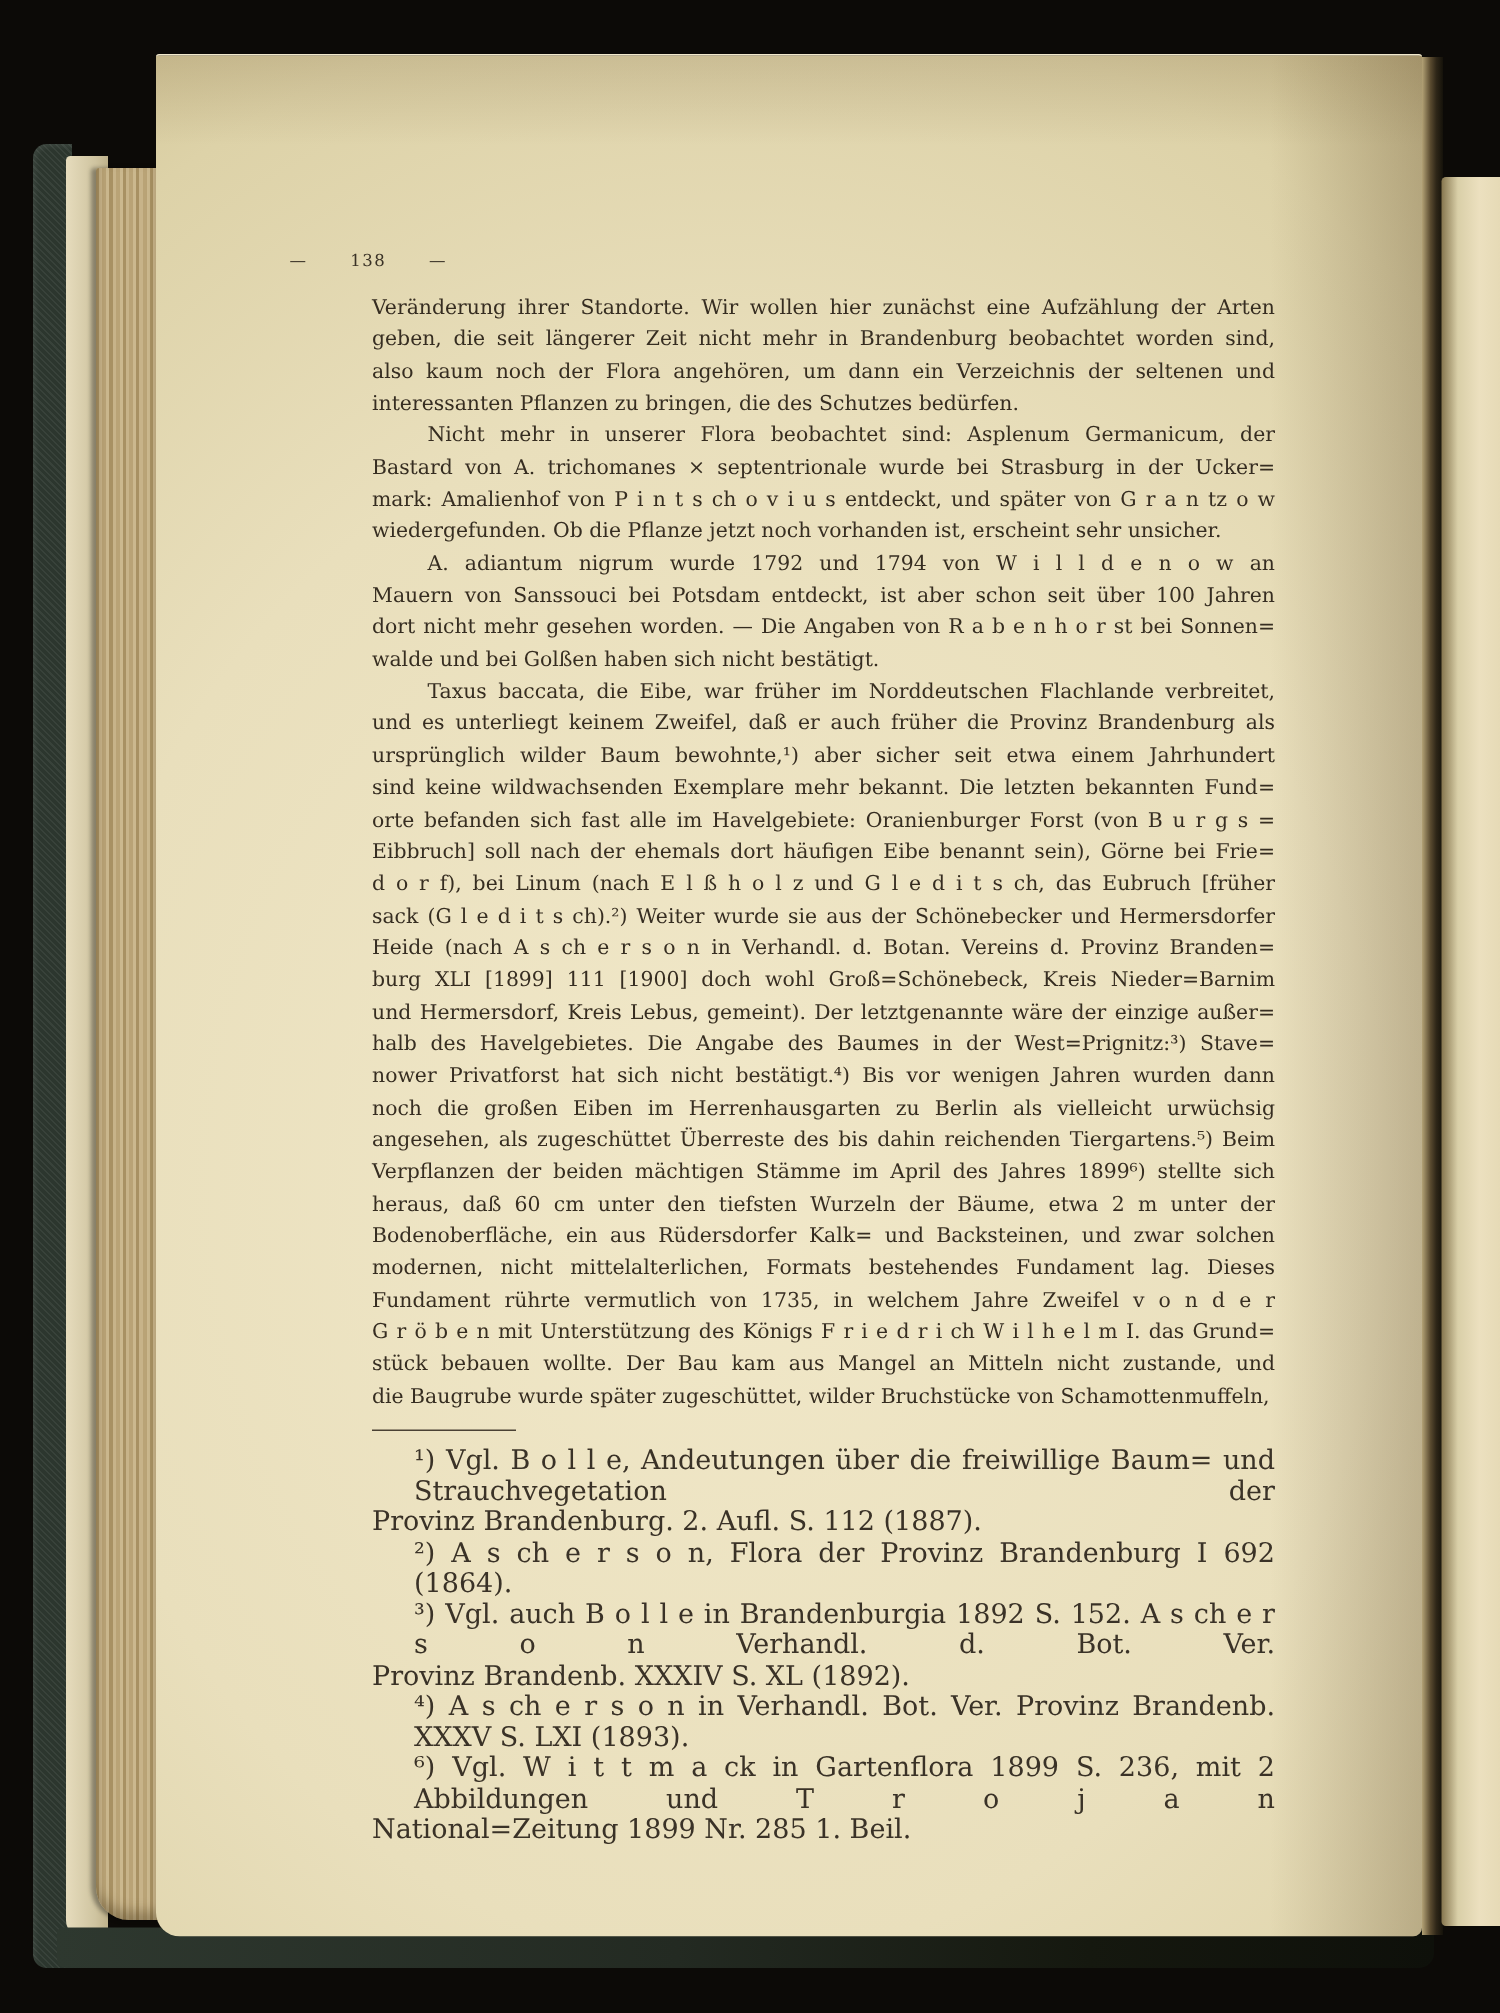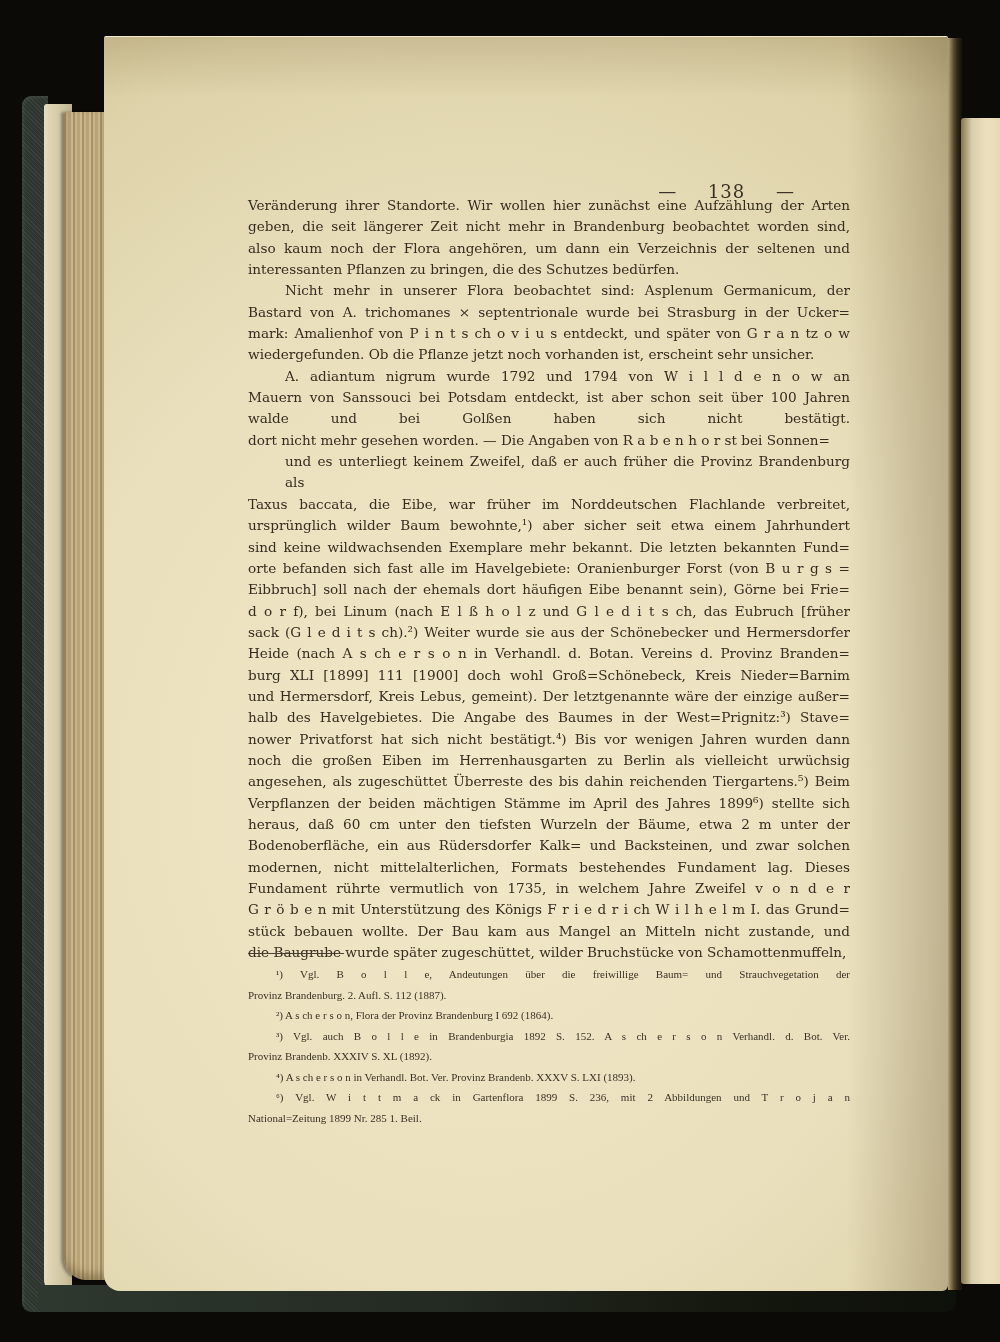--- a/index.html
+++ b/index.html
@@ -35,8 +35,8 @@
     background:linear-gradient(to right,#86764f,#d9cfa8 28%,#ece0bf 65%,#e6dab6);
     border-radius:3px 0 0 3px;}
   
-  .pagenum{position:absolute;left:144px;top:144px;width:602px;text-align:right;
-    font-size:18px;color:#3a3226;word-spacing:24px;letter-spacing:1px;transform:translateX(-55px);}
+  .pagenum{position:absolute;left:144px;top:130px;width:602px;text-align:left;
+    font-size:11px;color:#3a3226;word-spacing:24px;letter-spacing:1px;transform:translateX(-55px);}
   .textblock{position:absolute;left:144px;top:158px;width:602px;color:#362d21;
     font-size:13.6px;line-height:21.35px;}
   .para{margin:0;}

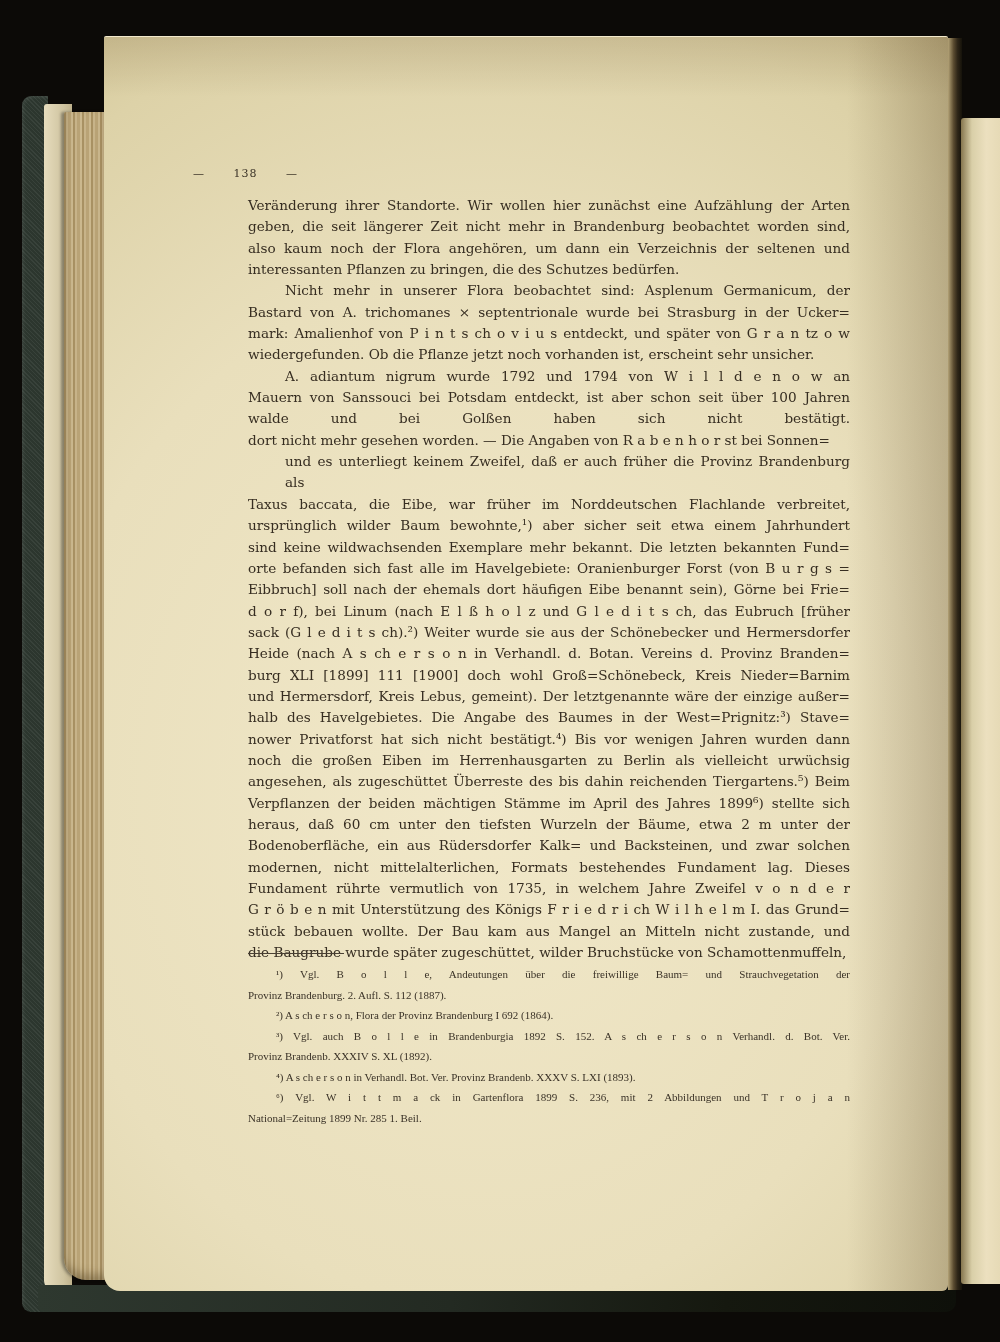--- a/index.html
+++ b/index.html
@@ -77,8 +77,8 @@
       <div class="para indent">
           <div class="line">A. adiantum nigrum wurde 1792 und 1794 von W i l l d e n o w an</div>
           <div class="line">Mauern von Sanssouci bei Potsdam entdeckt, ist aber schon seit über 100 Jahren</div>
+          <div class="line">dort nicht mehr gesehen worden. — Die Angaben von R a b e n h o r st bei Sonnen=</div>
           <div class="line">walde und bei Golßen haben sich nicht bestätigt.</div>
-          <div class="line">dort nicht mehr gesehen worden. — Die Angaben von R a b e n h o r st bei Sonnen=</div>
         </div>
       <div class="para indent">
           <div class="line">und es unterliegt keinem Zweifel, daß er auch früher die Provinz Brandenburg als</div>

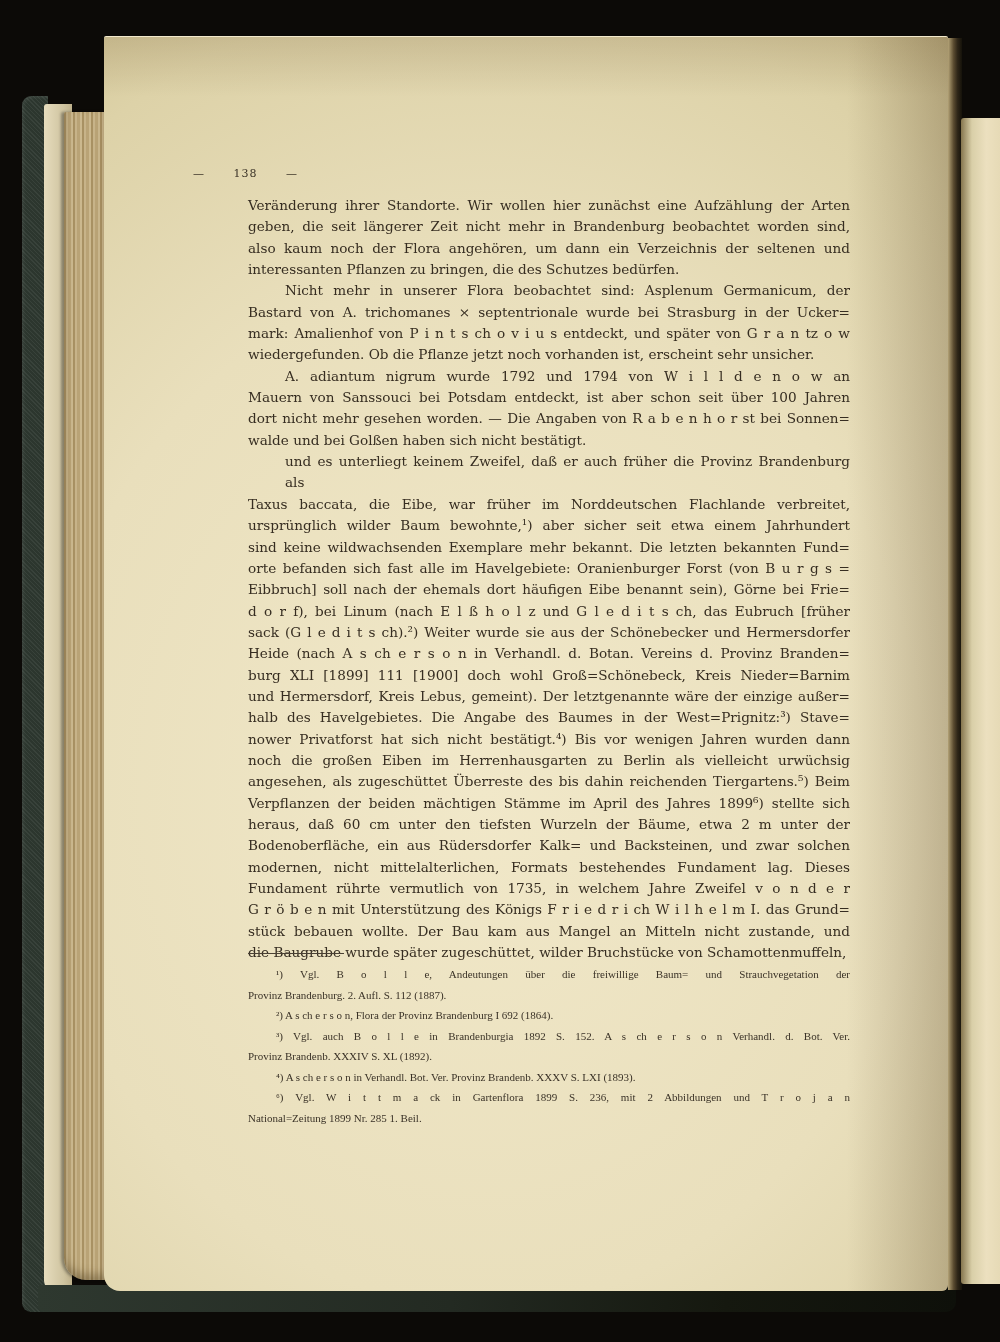--- a/index.html
+++ b/index.html
@@ -81,8 +81,8 @@
           <div class="line">walde und bei Golßen haben sich nicht bestätigt.</div>
         </div>
       <div class="para indent">
+          <div class="line">Taxus baccata, die Eibe, war früher im Norddeutschen Flachlande verbreitet,</div>
           <div class="line">und es unterliegt keinem Zweifel, daß er auch früher die Provinz Brandenburg als</div>
-          <div class="line">Taxus baccata, die Eibe, war früher im Norddeutschen Flachlande verbreitet,</div>
           <div class="line">ursprünglich wilder Baum bewohnte,¹) aber sicher seit etwa einem Jahrhundert</div>
           <div class="line">sind keine wildwachsenden Exemplare mehr bekannt. Die letzten bekannten Fund=</div>
           <div class="line">orte befanden sich fast alle im Havelgebiete: Oranienburger Forst (von B u r g s =</div>

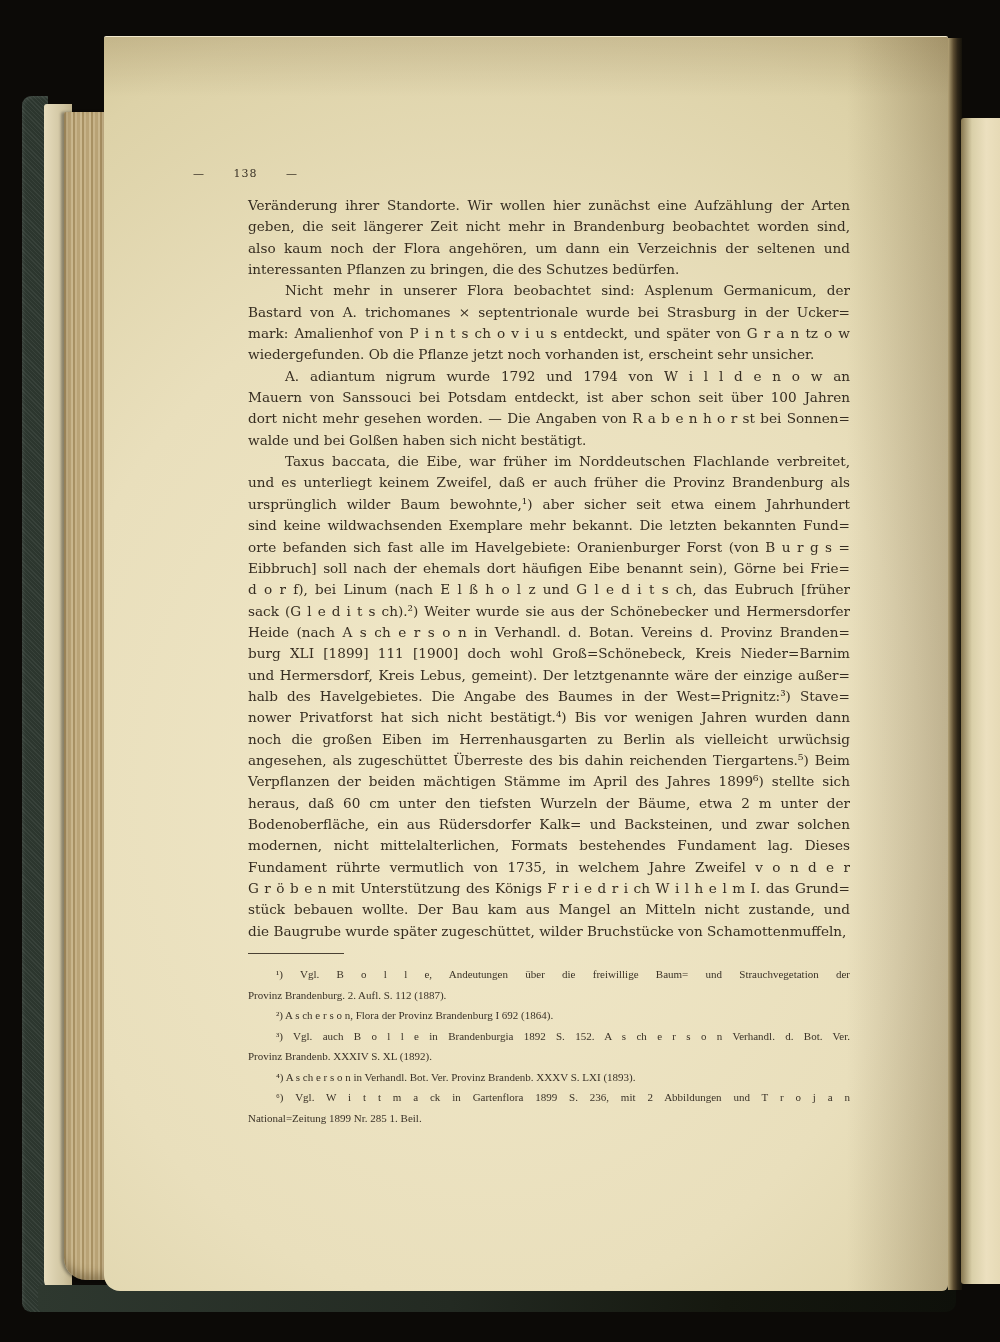--- a/index.html
+++ b/index.html
@@ -46,7 +46,7 @@
   .fnrule{position:absolute;left:144px;top:916px;width:96px;height:0;
     border-top:1.5px solid #4a4134;}
   .footnotes{position:absolute;left:144px;top:927px;width:602px;color:#3a3227;
-    font-size:11px;line-height:20.5px;font-family:Liberation Serif, serif;}
+    font-size:18px;line-height:20.5px;}
   .fn > .line:first-child{padding-left:28px;}
 </style>
 </head>

